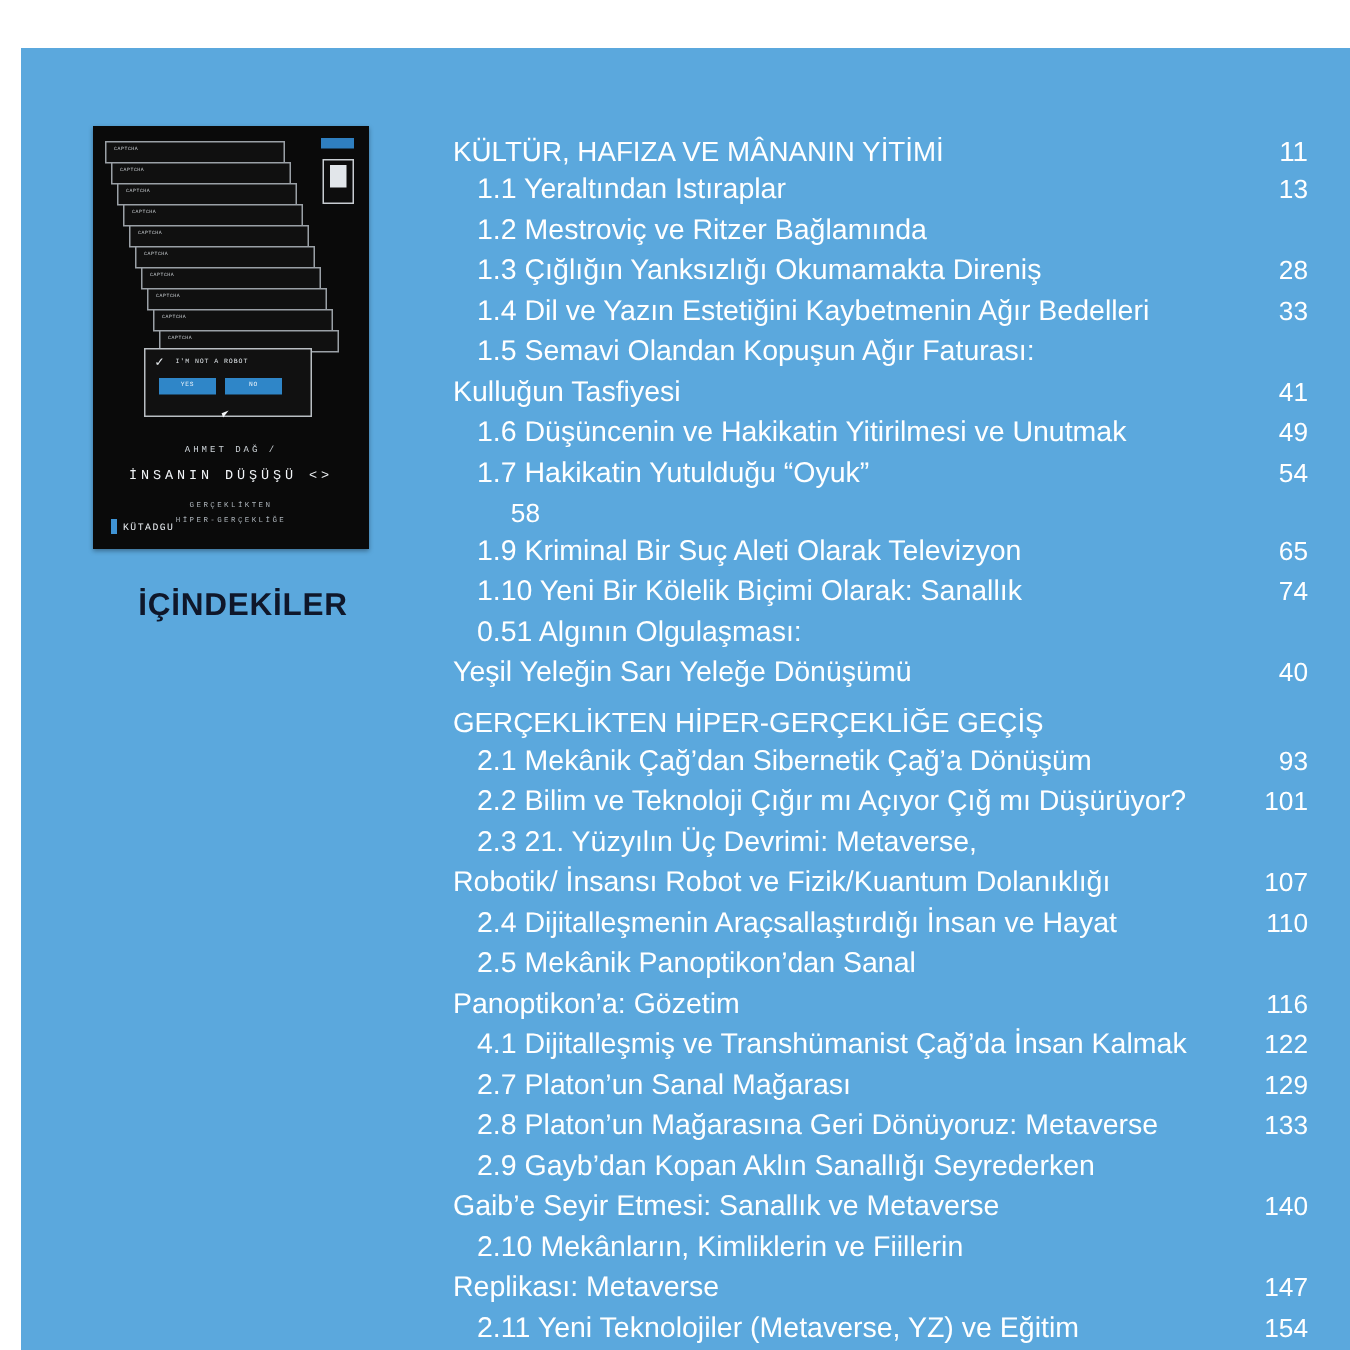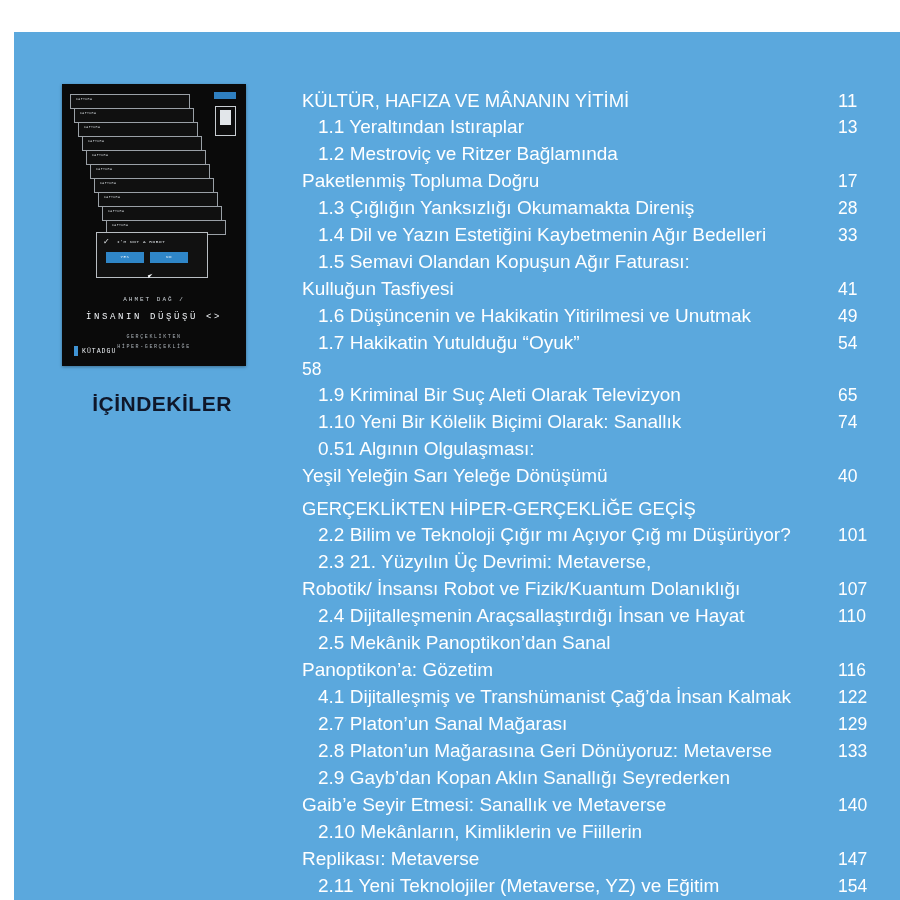--- a/index.html
+++ b/index.html
@@ -235,7 +235,8 @@
   .toc-page {
     font-size: 17.5px;
     min-width: 34px;
-    text-align: left;
+    text-align: right;
+    margin-left: 24px;
   }
   .chapter .toc-label,
   .chapter .toc-page {

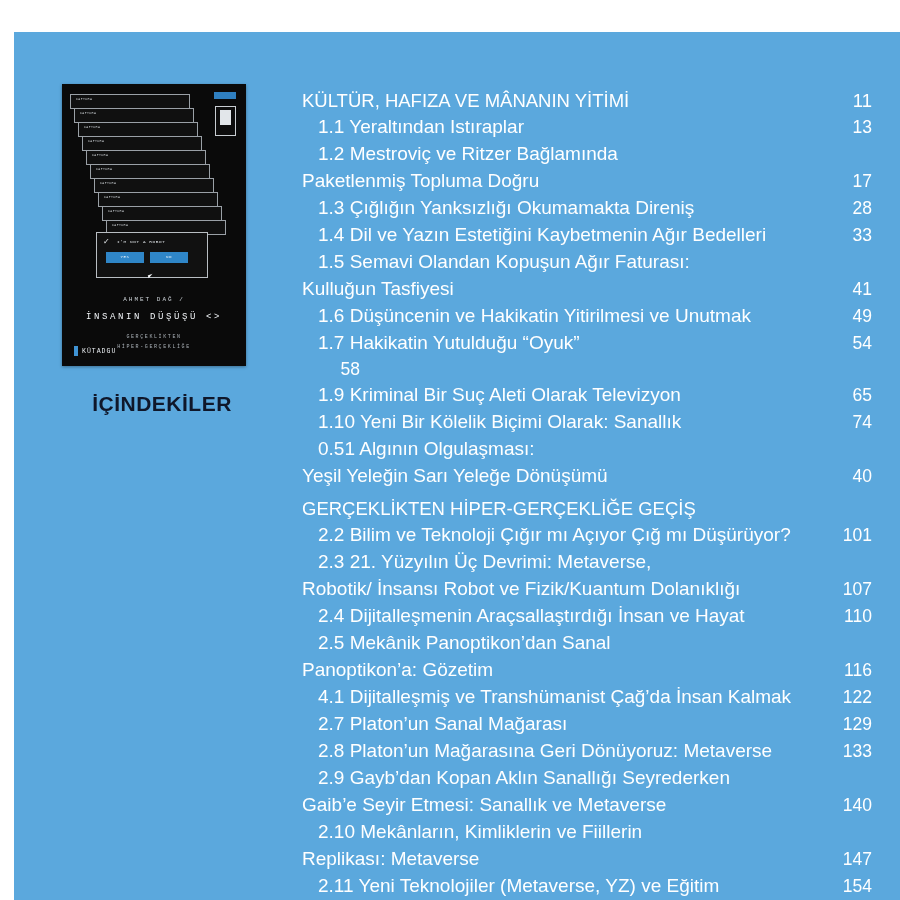--- a/index.html
+++ b/index.html
@@ -338,10 +338,6 @@
         <span class="toc-label">1.2 Mestroviç ve Ritzer Bağlamında</span>
         <span class="toc-page"></span>
       </div>
-      <div class="toc-row">
-        <span class="toc-label">Paketlenmiş Topluma Doğru</span>
-        <span class="toc-page">17</span>
-      </div>
       <div class="toc-row indent">
         <span class="toc-label">1.3 Çığlığın Yanksızlığı Okumamakta Direniş</span>
         <span class="toc-page">28</span>

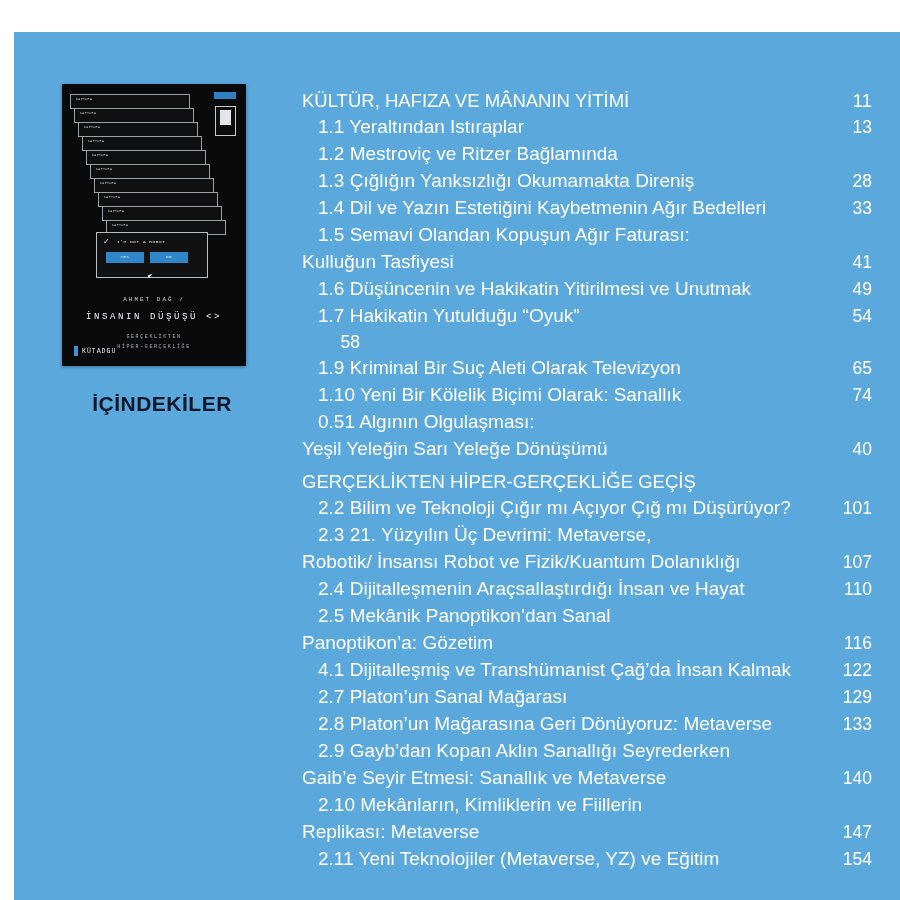--- a/index.html
+++ b/index.html
@@ -388,6 +388,10 @@
       </div>
 
       <div class="toc-row indent">
+        <span class="toc-label">2.1 Mekânik Çağ’dan Sibernetik Çağ’a Dönüşüm</span>
+        <span class="toc-page">93</span>
+      </div>
+      <div class="toc-row indent">
         <span class="toc-label">2.2 Bilim ve Teknoloji Çığır mı Açıyor Çığ mı Düşürüyor?</span>
         <span class="toc-page">101</span>
       </div>

